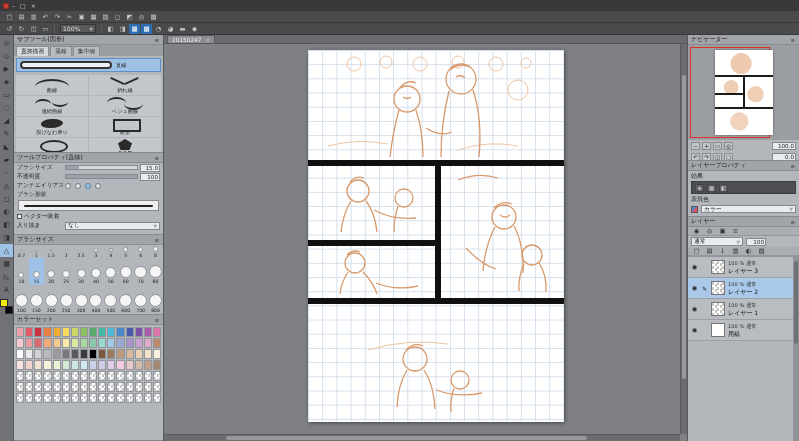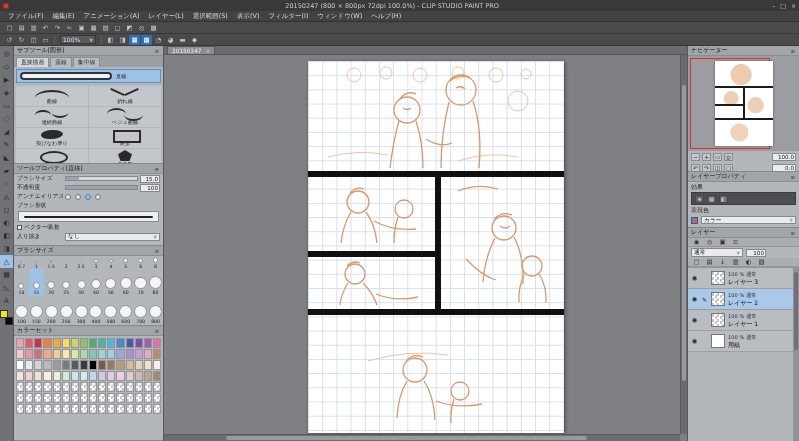--- a/index.html
+++ b/index.html
@@ -160,7 +160,6 @@
 
   <div class="titlebar">
     <span class="appicon"></span>
-    <span class="title">20150247 (800 × 800px 72dpi 100.0%) - CLIP STUDIO PAINT PRO</span>
     <span class="winbtns">
       <span>–</span>
       <span>□</span>

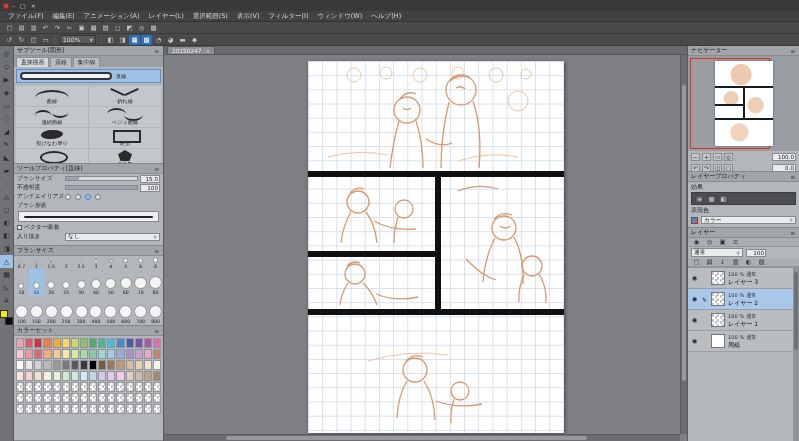--- a/index.html
+++ b/index.html
@@ -167,18 +167,6 @@
     </span>
   </div>
 
-  <div class="menubar">
-
-  <span class="menu-item">ファイル(F)</span>
-      <span class="menu-item">編集(E)</span>
-      <span class="menu-item">アニメーション(A)</span>
-      <span class="menu-item">レイヤー(L)</span>
-      <span class="menu-item">選択範囲(S)</span>
-      <span class="menu-item">表示(V)</span>
-      <span class="menu-item">フィルター(I)</span>
-      <span class="menu-item">ウィンドウ(W)</span>
-      <span class="menu-item">ヘルプ(H)</span>
-    </div>
 
   <div class="toolbar">
 

